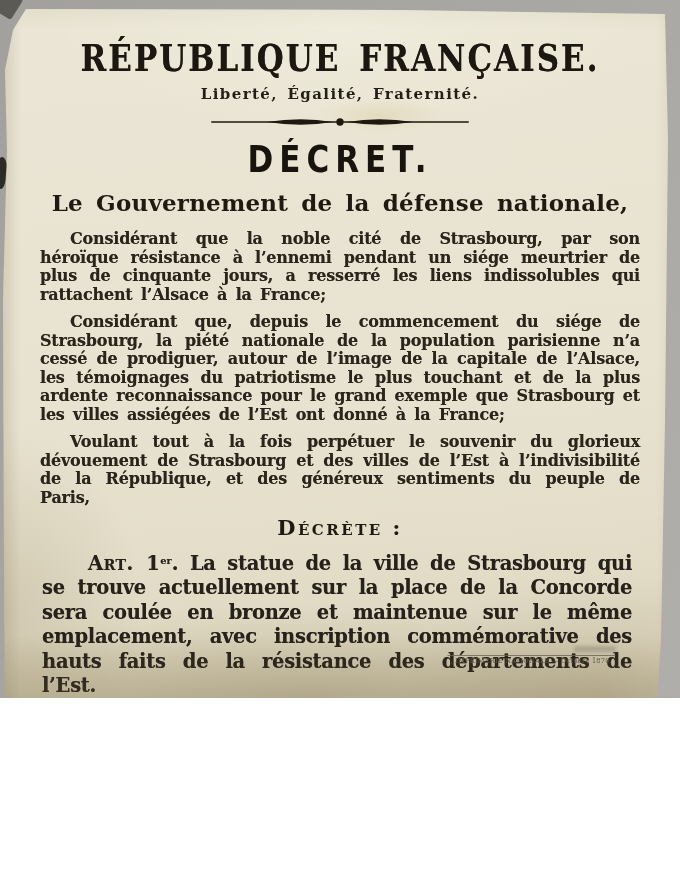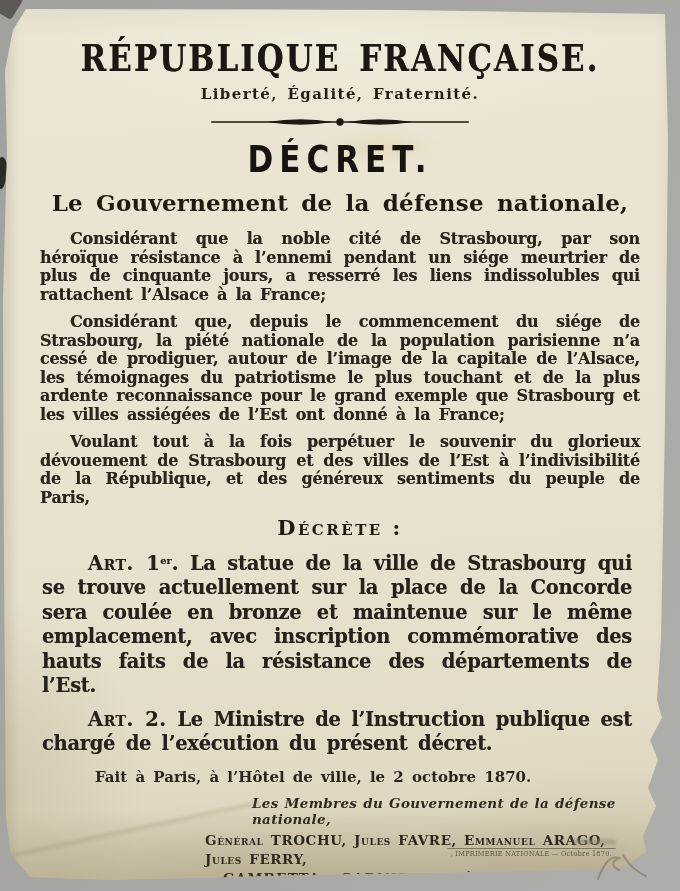--- a/index.html
+++ b/index.html
@@ -5,7 +5,7 @@
   html,body{margin:0;padding:0;}
   .stage{
     position:relative;
-    width:680px;height:891px;
+    width:680px;height:698px;
     background:linear-gradient(115deg,#a3a19e 0%,#a8a6a3 45%,#b0aeab 100%);
     overflow:hidden;
     font-family:"DejaVu Serif","Liberation Serif",serif;

